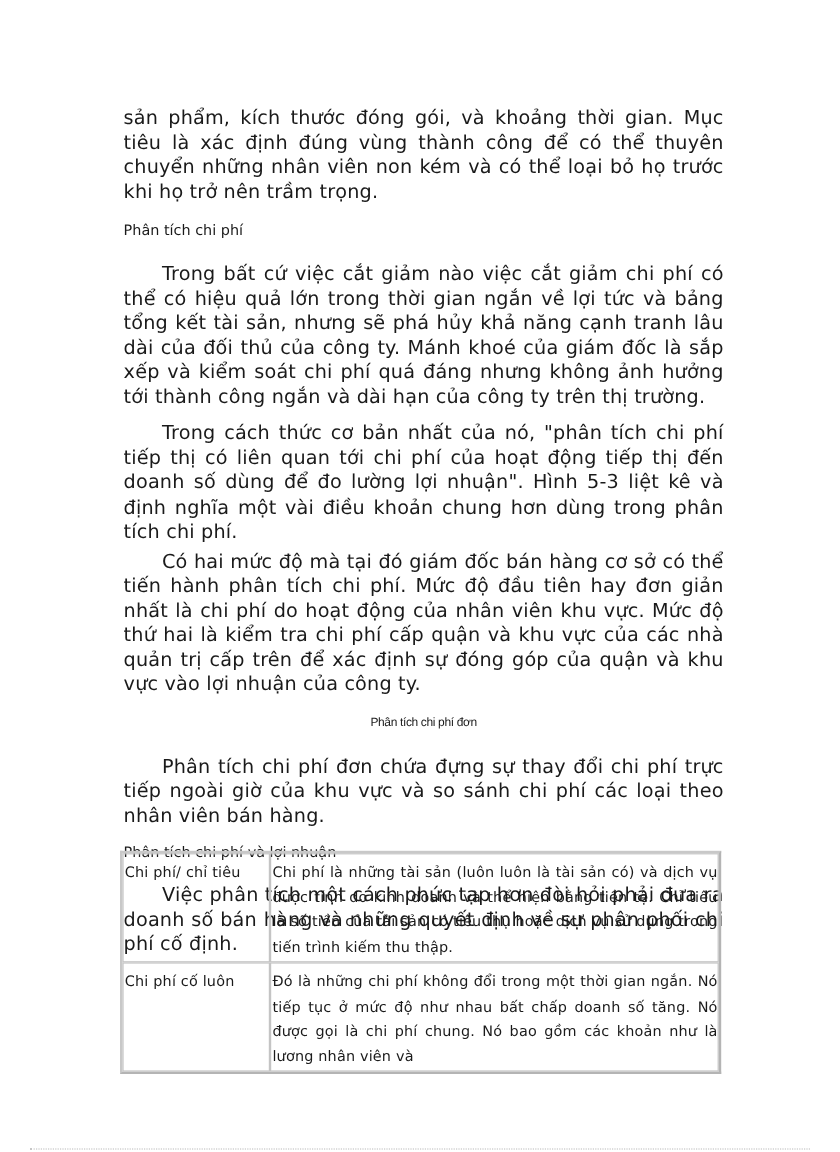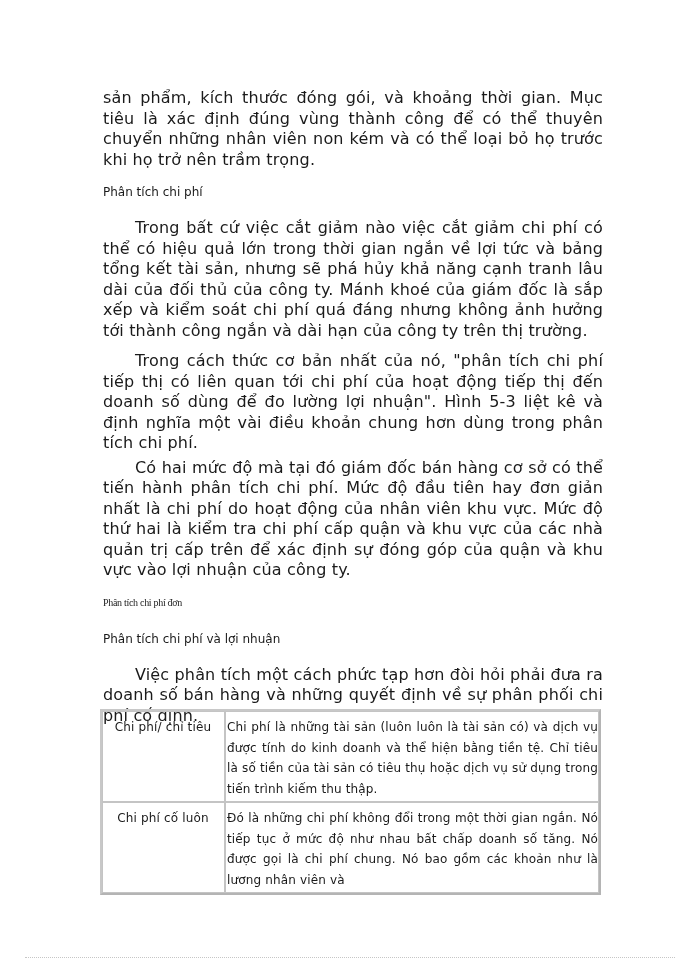--- a/index.html
+++ b/index.html
@@ -35,11 +35,12 @@
       margin: 0;
     }
     .heading-serif {
-      font-family: Liberation Serif, serif;
+      font-family: Liberation Sans, sans-serif;
       font-size: 10px;
       line-height: 16px;
       letter-spacing: -0.3px;
       margin: 0;
+      text-align: center;
     }
     table.terms {
       position: absolute;

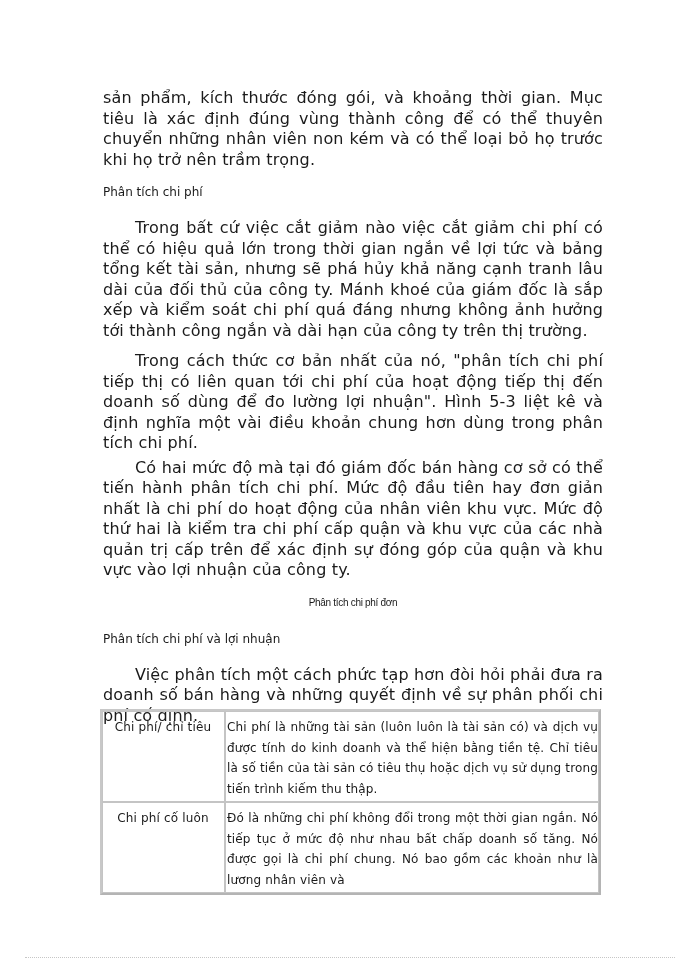--- a/index.html
+++ b/index.html
@@ -85,6 +85,7 @@
   <p class="p indent" style="margin-bottom:14px;">Có hai mức độ mà tại đó giám đốc bán hàng cơ sở có thể tiến hành phân tích chi phí. Mức độ đầu tiên hay đơn giản nhất là chi phí do hoạt động của nhân viên khu vực. Mức độ thứ hai là kiểm  tra chi phí cấp quận và khu vực của các nhà quản trị cấp trên để xác định sự đóng góp của quận và khu vực vào lợi nhuận của công ty.</p>
 
   <p class="heading-serif" style="margin-bottom:18px;">Phân tích chi phí đơn</p>
+  <p class="p indent" style="margin-bottom:10px;">Phân tích chi phí đơn chứa đựng sự thay đổi chi phí trực tiếp ngoài giờ của khu vực và so sánh chi phí các loại theo nhân viên bán hàng.</p>
 
   <p class="heading" style="margin-bottom:16px;">Phân tích chi phí và lợi nhuận</p>
   <p class="p indent">Việc phân tích một cách phức tạp hơn đòi hỏi phải đưa ra doanh số bán hàng và những quyết định về sự phân phối chi phí cố định.</p>

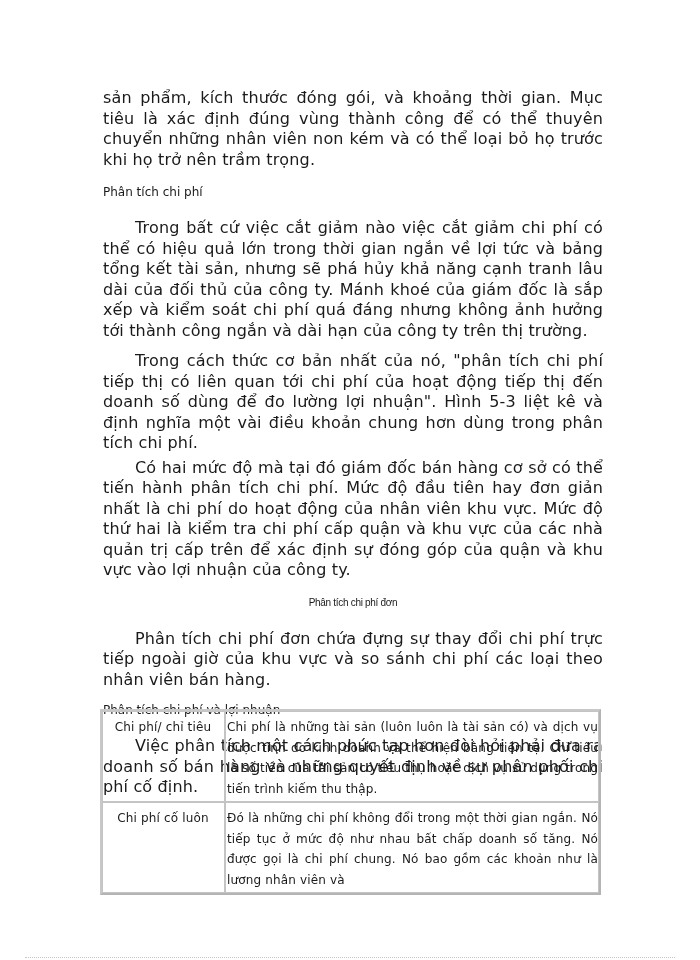--- a/index.html
+++ b/index.html
@@ -60,7 +60,6 @@
       line-height: 20.5px;
       padding: 5px 2px 2px 1px;
       letter-spacing: 0.15px;
-      text-align: center;
     }
     table.terms td.term { width: 118px; }
     table.terms td.def { text-align: justify; padding-right: 0; }

